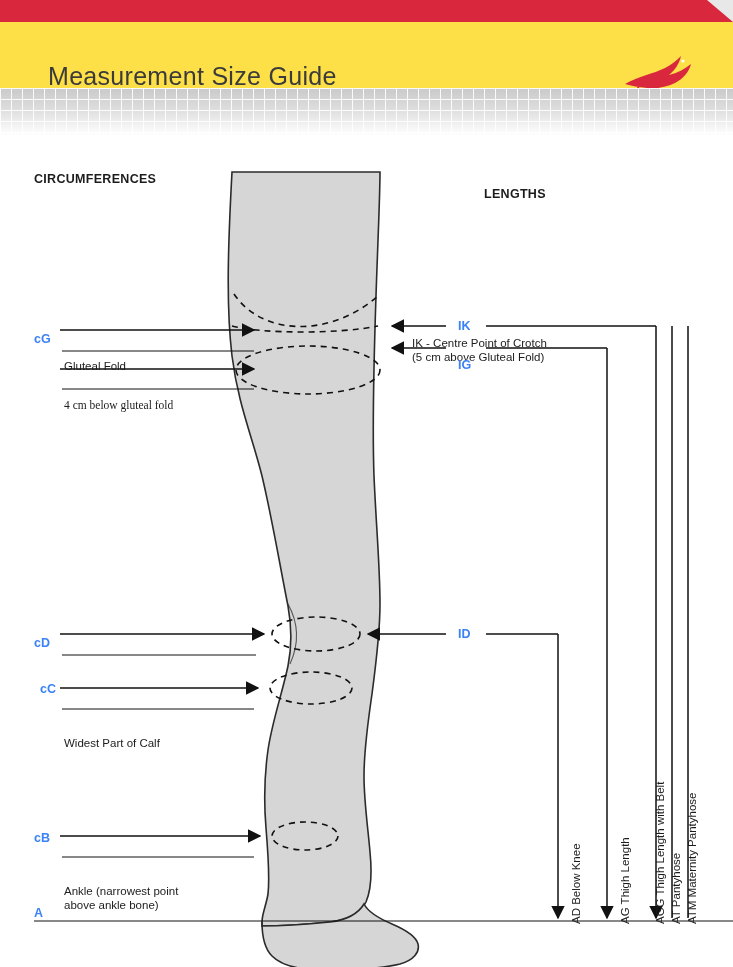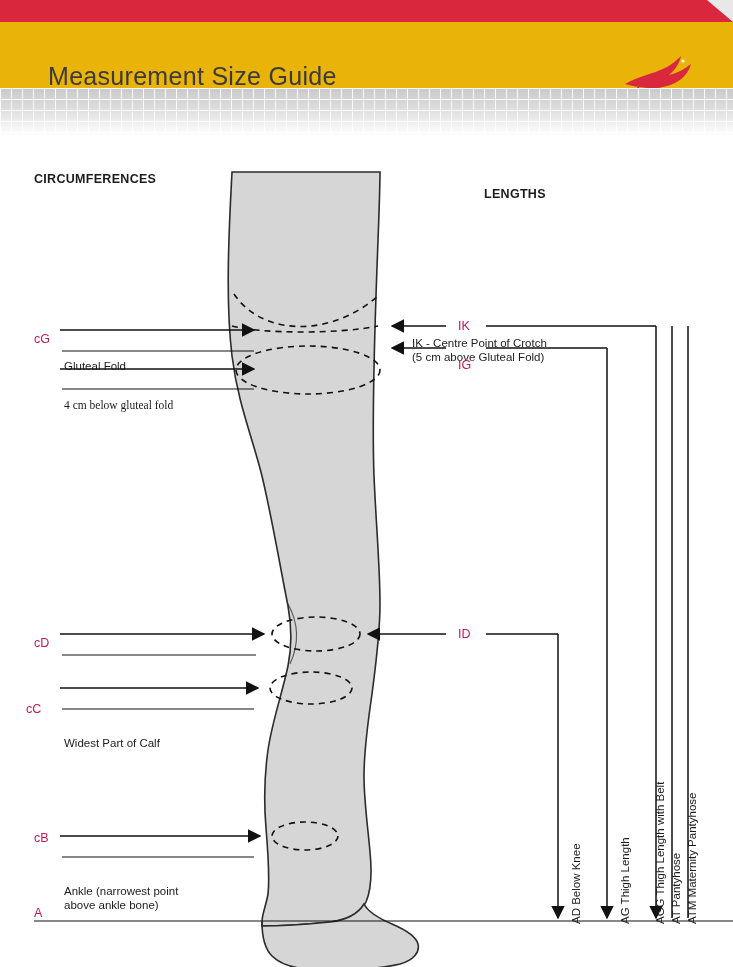--- a/index.html
+++ b/index.html
@@ -42,7 +42,7 @@
     top: 22px;
     width: 733px;
     height: 66px;
-    background: #eab308;
+    background: #fde047;
   }
   .header-title {
     position: absolute;

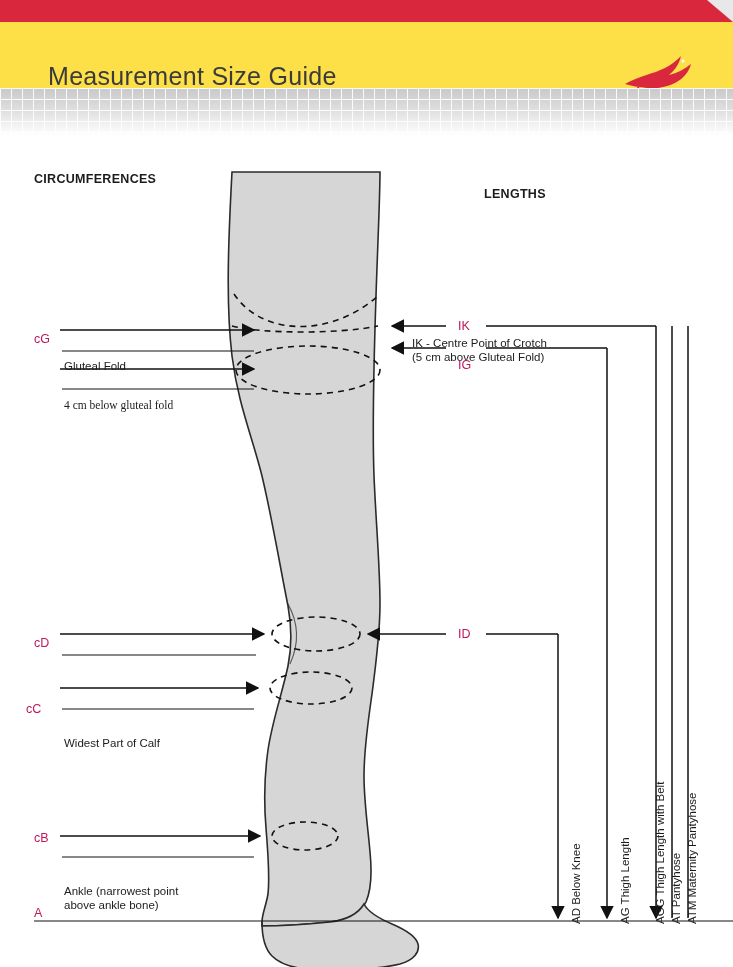--- a/index.html
+++ b/index.html
@@ -110,8 +110,8 @@
   .lbl-bold {
     position: absolute;
     font-size: 12.5px;
-    font-weight: normal;
-    color: #be185d;
+    font-weight: bold;
+    color: #3b82f6;
   }
   .vert-lbl {
     position: absolute;

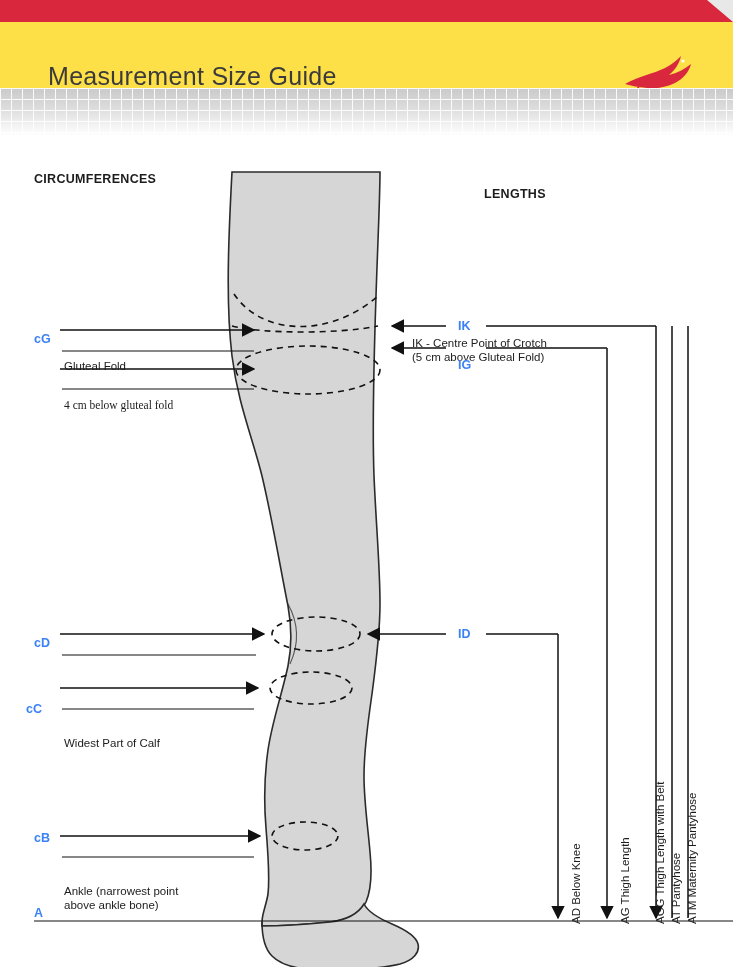--- a/index.html
+++ b/index.html
@@ -250,7 +250,7 @@
 
     <div class="lbl-bold" style="left:34px; top:500px;">cD</div>
 
-    <div class="lbl-bold" style="left:26px; top:546px;margin-top:20px;">cC</div>
+    <div class="lbl-bold" style="left:40px; top:546px;">cC</div>
     <div class="lbl" style="left:64px; top:557px;">Widest Part of Calf</div>
 
     <div class="lbl-bold" style="left:34px; top:695px;">cB</div>

